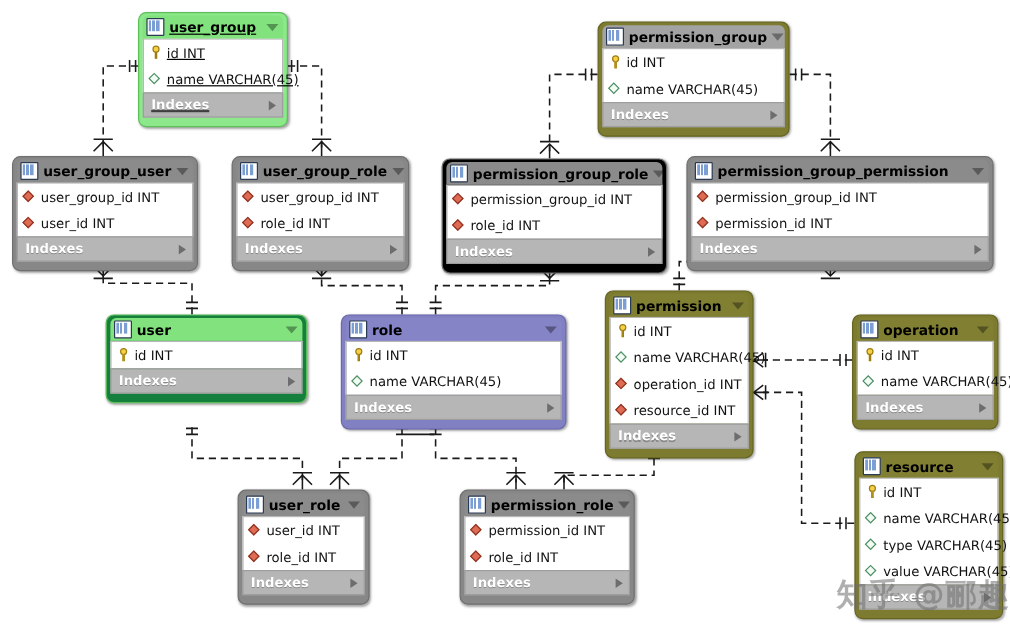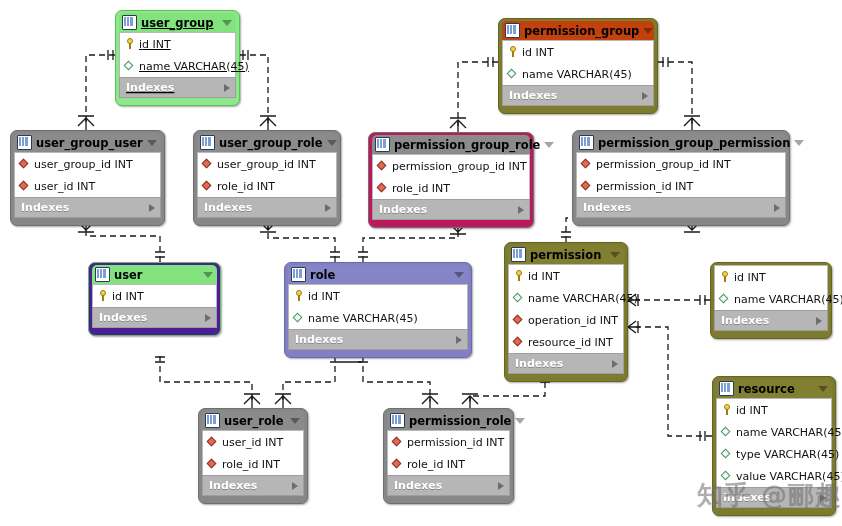--- a/index.html
+++ b/index.html
@@ -285,7 +285,7 @@
         </div>
       </div>
       <div class="tbl" style="left: 498px; top: 18px; width: 160px; background: rgb(124, 123, 48); border: 1px solid rgb(102, 101, 31);">
-        <div class="hdr" style="background: #c2410c; align-items: center;">
+        <div class="hdr" style="background: #a3a3a3; align-items: center;">
           <span class="tblicon"></span>
           <span class="tname">permission_group</span>
           <span class="caret"></span>

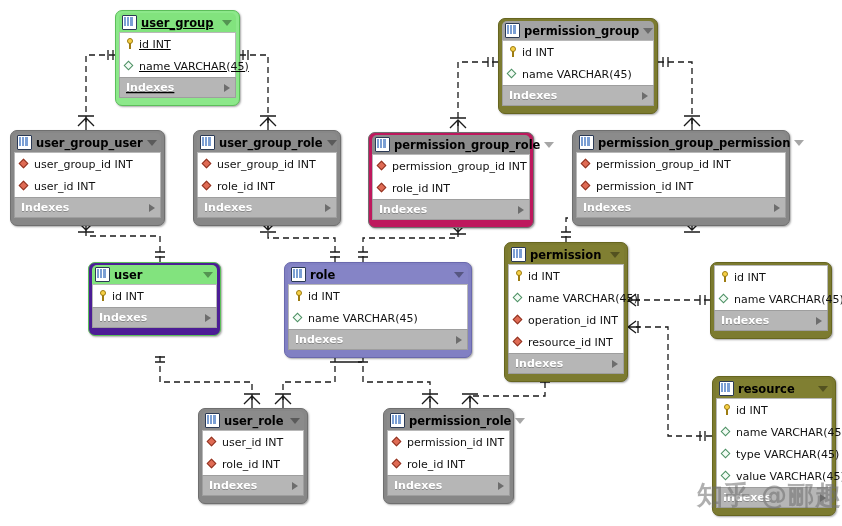--- a/index.html
+++ b/index.html
@@ -347,7 +347,7 @@
           <span class="idxarrow"></span>
         </div>
       </div>
-      <div class="tbl" style="left: 368px; top: 132px; width: 166px; background: #be185d; border: 1px solid rgb(111, 111, 111); text-align: center;">
+      <div class="tbl" style="left: 368px; top: 132px; width: 188px; background: #000000; border: 1px solid rgb(111, 111, 111); text-align: center;">
         <div class="hdr" style="background: rgb(139, 139, 139);">
           <span class="tblicon"></span>
           <span class="tname">permission_group_role</span>

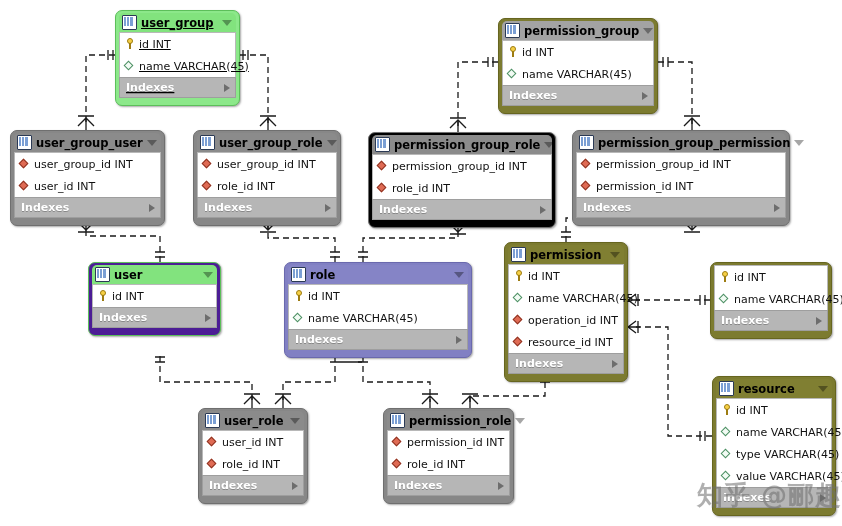--- a/index.html
+++ b/index.html
@@ -368,7 +368,7 @@
           <span class="idxarrow"></span>
         </div>
       </div>
-      <div class="tbl" style="left: 572px; top: 130px; width: 218px; background: rgb(135, 135, 135); border: 1px solid rgb(111, 111, 111);">
+      <div class="tbl" style="left: 572px; top: 130px; width: 256px; background: rgb(135, 135, 135); border: 1px solid rgb(111, 111, 111);">
         <div class="hdr" style="background: rgb(139, 139, 139);">
           <span class="tblicon"></span>
           <span class="tname">permission_group_permission</span>

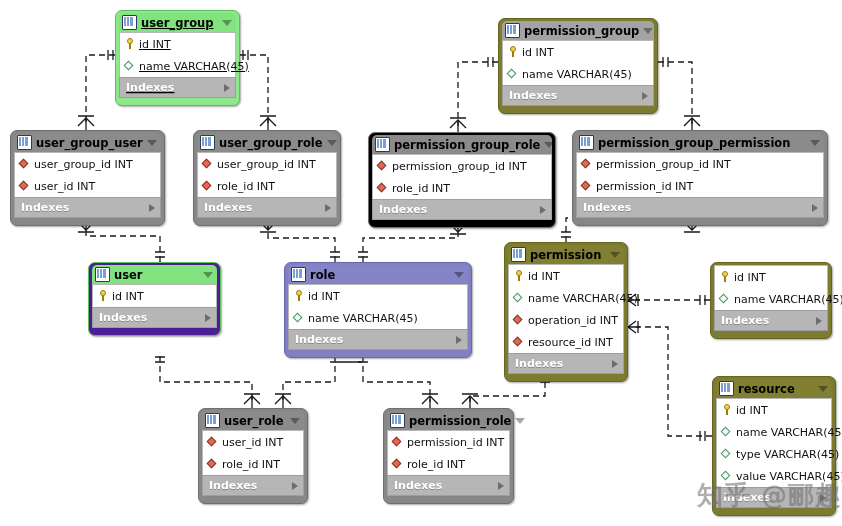--- a/index.html
+++ b/index.html
@@ -389,7 +389,7 @@
           <span class="idxarrow"></span>
         </div>
       </div>
-      <div class="tbl" style="left: 88px; top: 262px; width: 133px; background: #4c1d95; border: 1px solid rgb(92, 191, 90);">
+      <div class="tbl" style="left: 88px; top: 262px; width: 168px; background: #15803d; border: 1px solid rgb(92, 191, 90);">
         <div class="hdr" style="background: rgb(130, 227, 126);">
           <span class="tblicon"></span>
           <span class="tname">user</span>

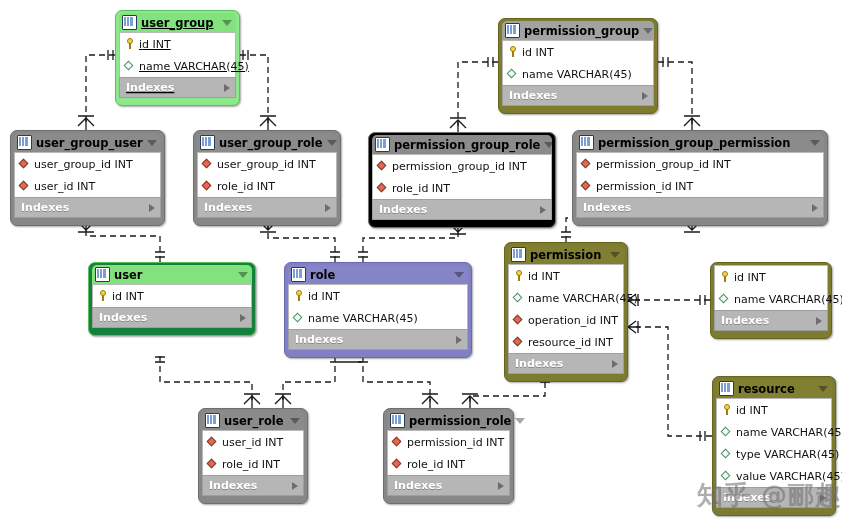--- a/index.html
+++ b/index.html
@@ -457,6 +457,11 @@
         </div>
       </div>
       <div class="tbl" style="left: 710px; top: 262px; width: 122px; background: rgb(124, 123, 48); border: 1px solid rgb(102, 101, 31);">
+        <div class="hdr" style="background: rgb(128, 127, 50);">
+          <span class="tblicon"></span>
+          <span class="tname">operation</span>
+          <span class="caret"></span>
+        </div>
         <div class="cols">
           <div class="col">
             <span class="ic pk"></span>

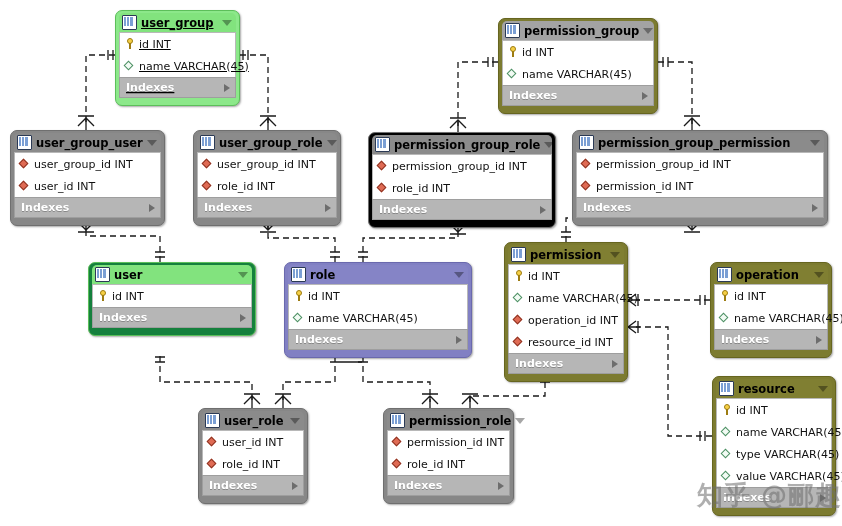--- a/index.html
+++ b/index.html
@@ -527,7 +527,7 @@
           <span class="idxarrow"></span>
         </div>
       </div>
-      <div class="tbl" style="left: 383px; top: 408px; width: 131px; background: rgb(135, 135, 135); border: 1px solid rgb(111, 111, 111); text-align: right;">
+      <div class="tbl" style="left: 383px; top: 408px; width: 146px; background: rgb(135, 135, 135); border: 1px solid rgb(111, 111, 111); text-align: right;">
         <div class="hdr" style="background: rgb(139, 139, 139);">
           <span class="tblicon"></span>
           <span class="tname">permission_role</span>

